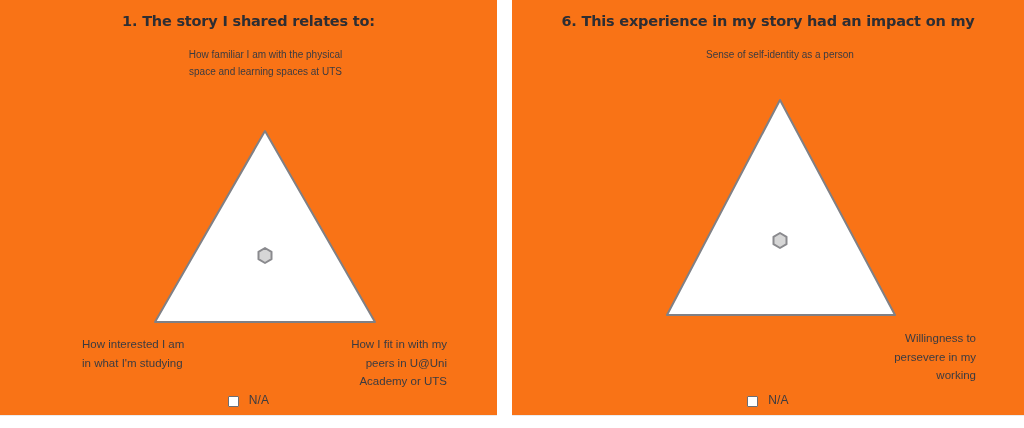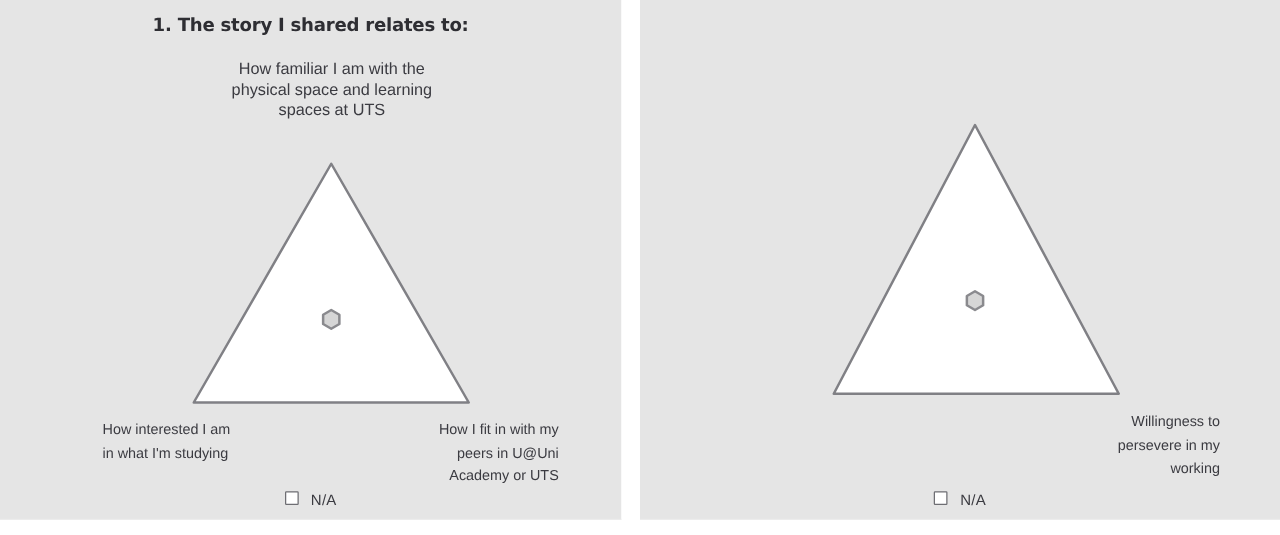--- a/index.html
+++ b/index.html
@@ -26,7 +26,7 @@
     position: absolute;
     top: 0;
     height: 416px;
-    background: #e5e5e5;
+    background: #f97316;
     border-bottom: 1px solid #ececec;
     box-sizing: border-box;
     overflow: hidden;

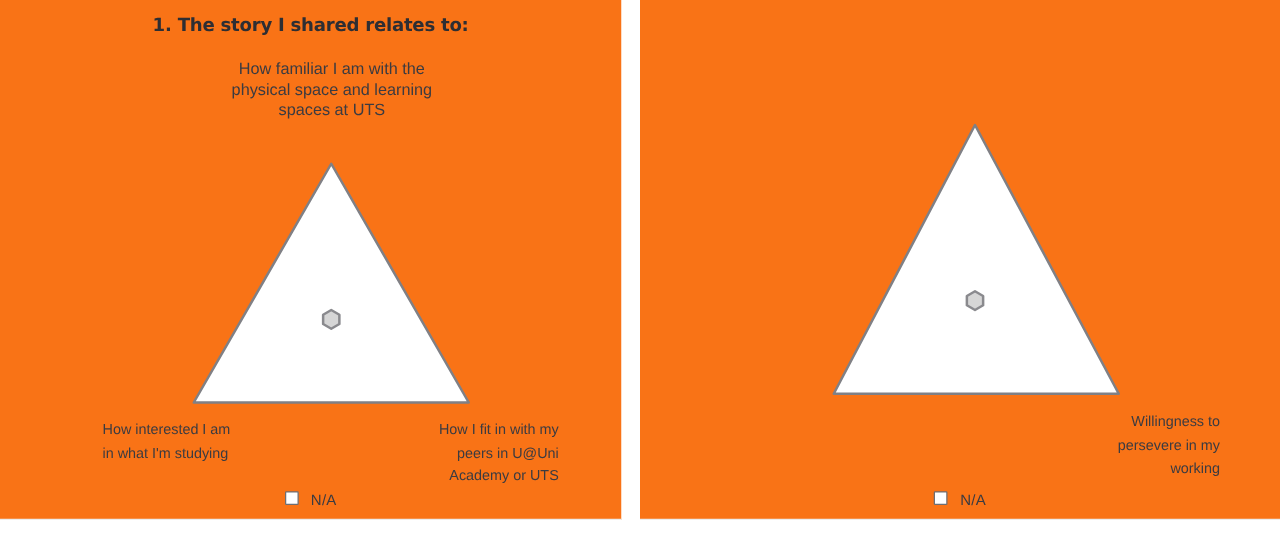--- a/index.html
+++ b/index.html
@@ -147,6 +147,7 @@
 
   <section class="panel panel-right">
 
+    <div class="q-title">6. This experience in my story had an impact on my</div>
 
 
     <div class="stage stage-right">

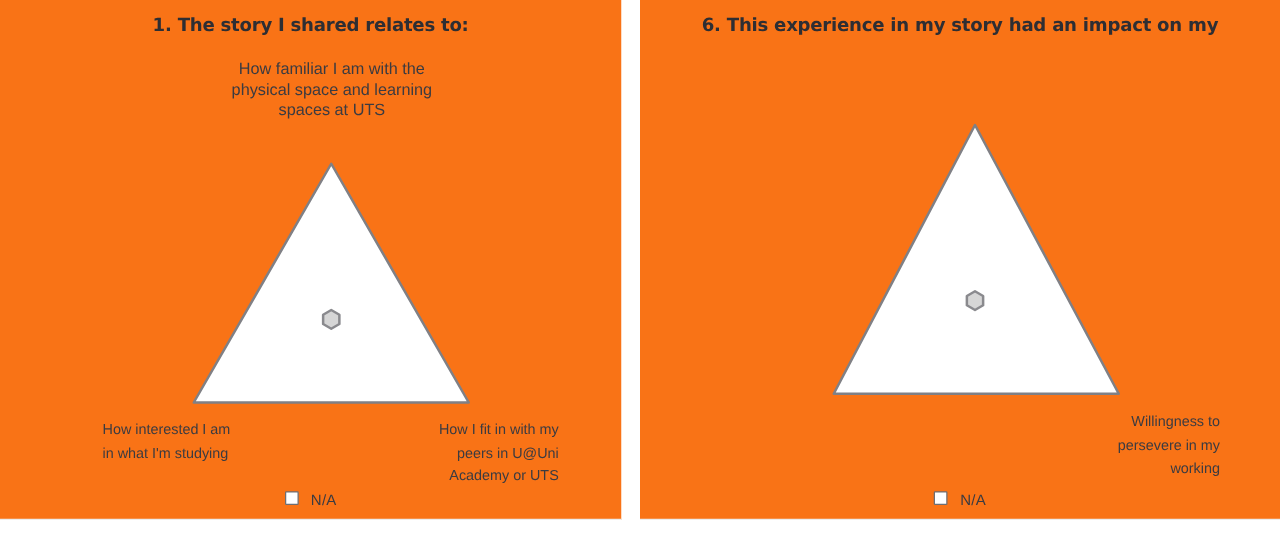--- a/index.html
+++ b/index.html
@@ -67,7 +67,7 @@
     position: absolute;
     text-align: center;
     font-family: "Liberation Sans", sans-serif;
-    font-size: 13px;
+    font-size: 10px;
     line-height: 16.5px;
     color: #3b3b41;
   }

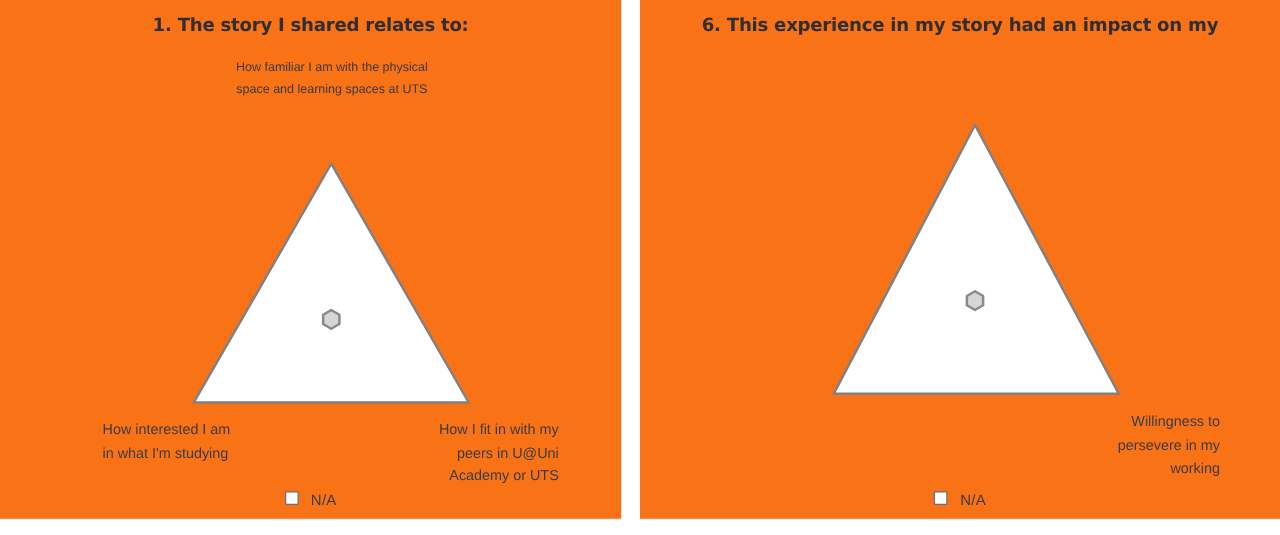--- a/index.html
+++ b/index.html
@@ -149,6 +149,8 @@
 
     <div class="q-title">6. This experience in my story had an impact on my</div>
 
+    <div class="apex-label" style="left:178px; top:47px; width:180px;">Sense of self-identity
+as a person</div>
 
     <div class="stage stage-right">
       <svg class="tri-svg" width="512" height="300" viewBox="0 0 512 300">

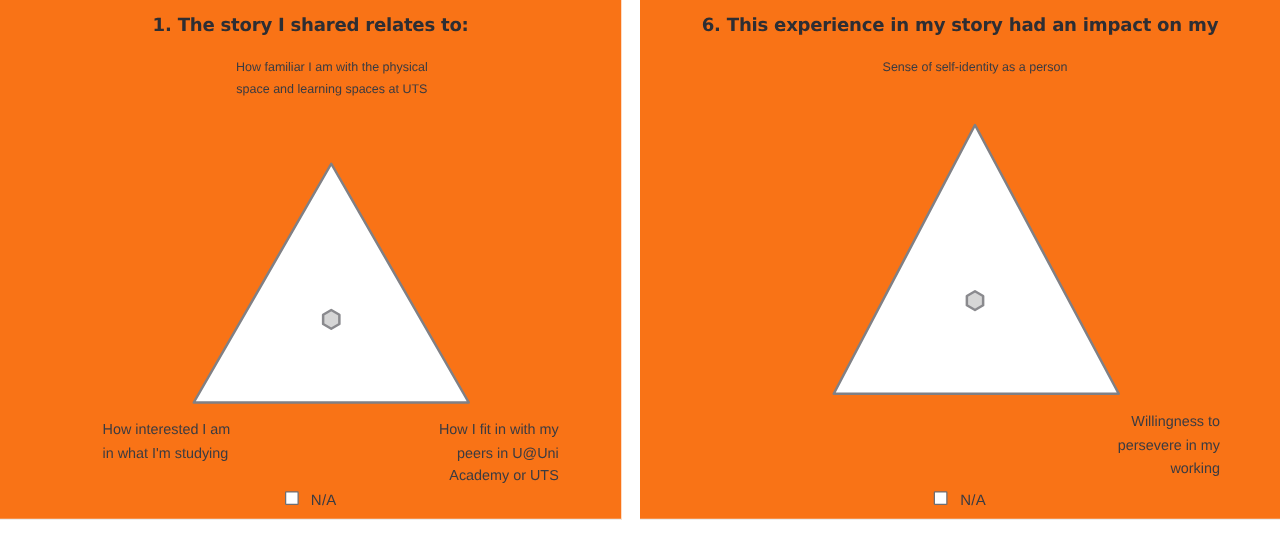--- a/index.html
+++ b/index.html
@@ -89,7 +89,7 @@
     left: 0;
     right: 0;
     display: flex;
-    align-items: flex-start;
+    align-items: flex-end;
     justify-content: center;
     gap: 10px;
   }

